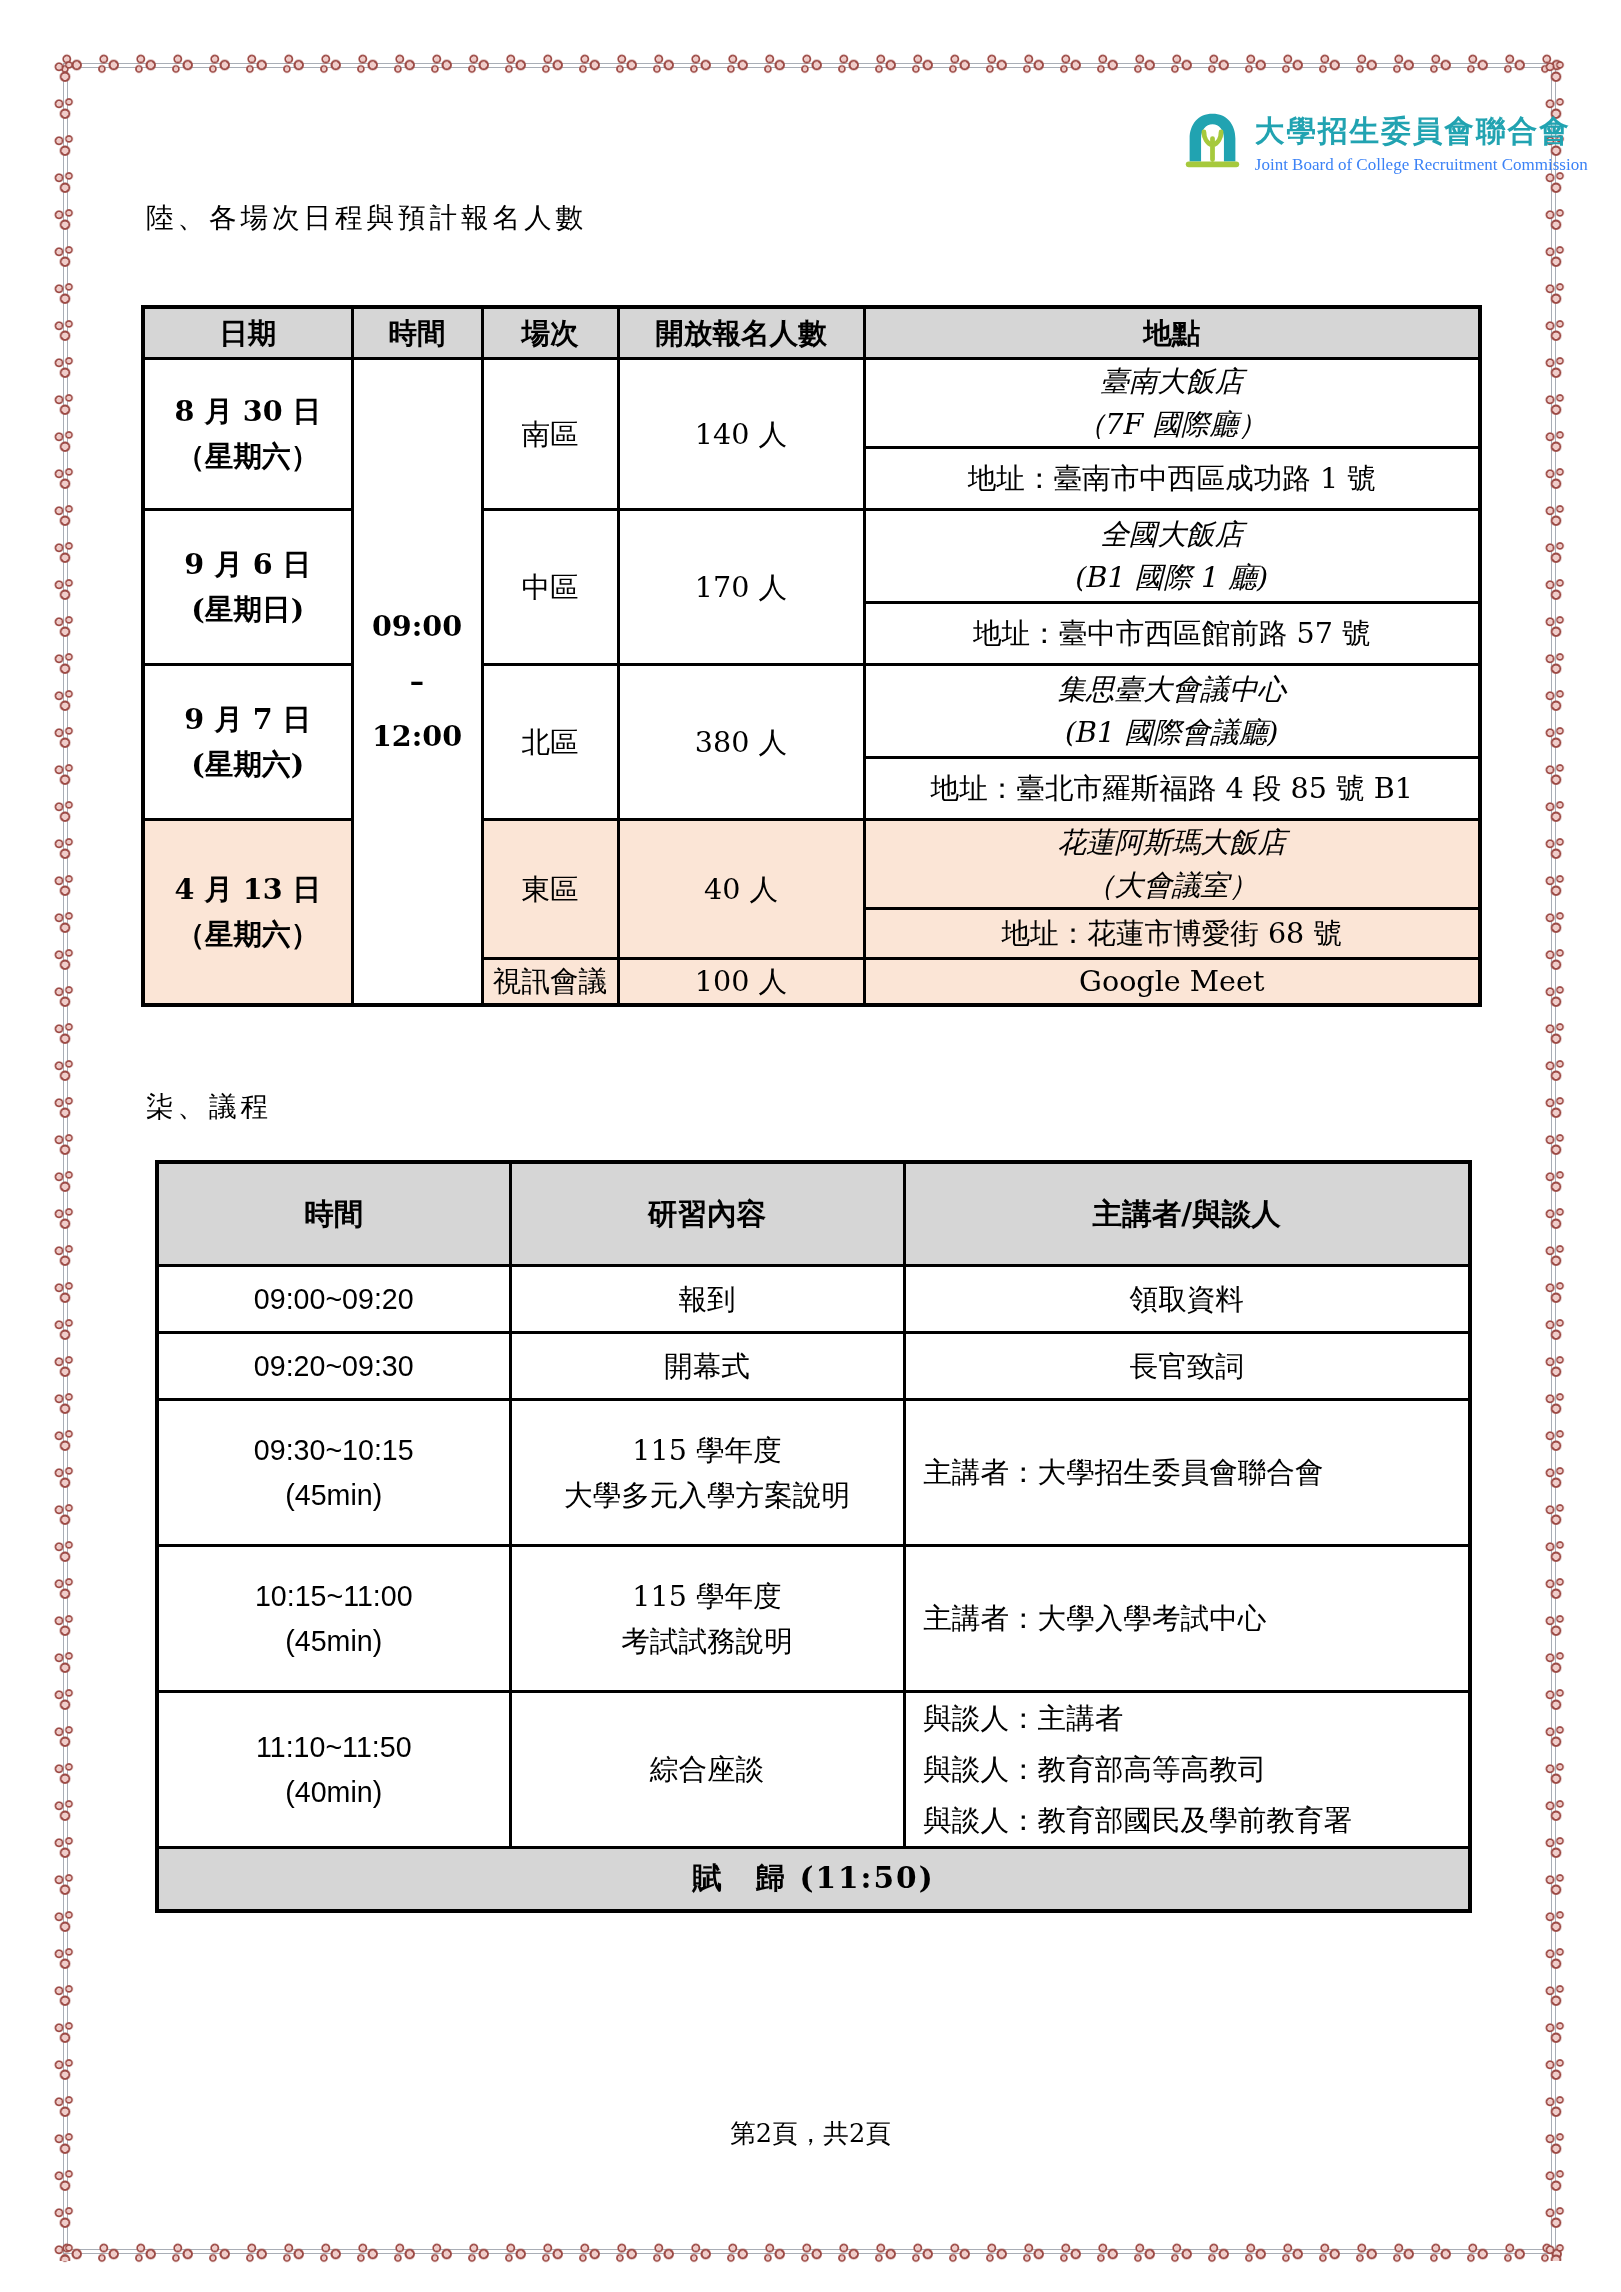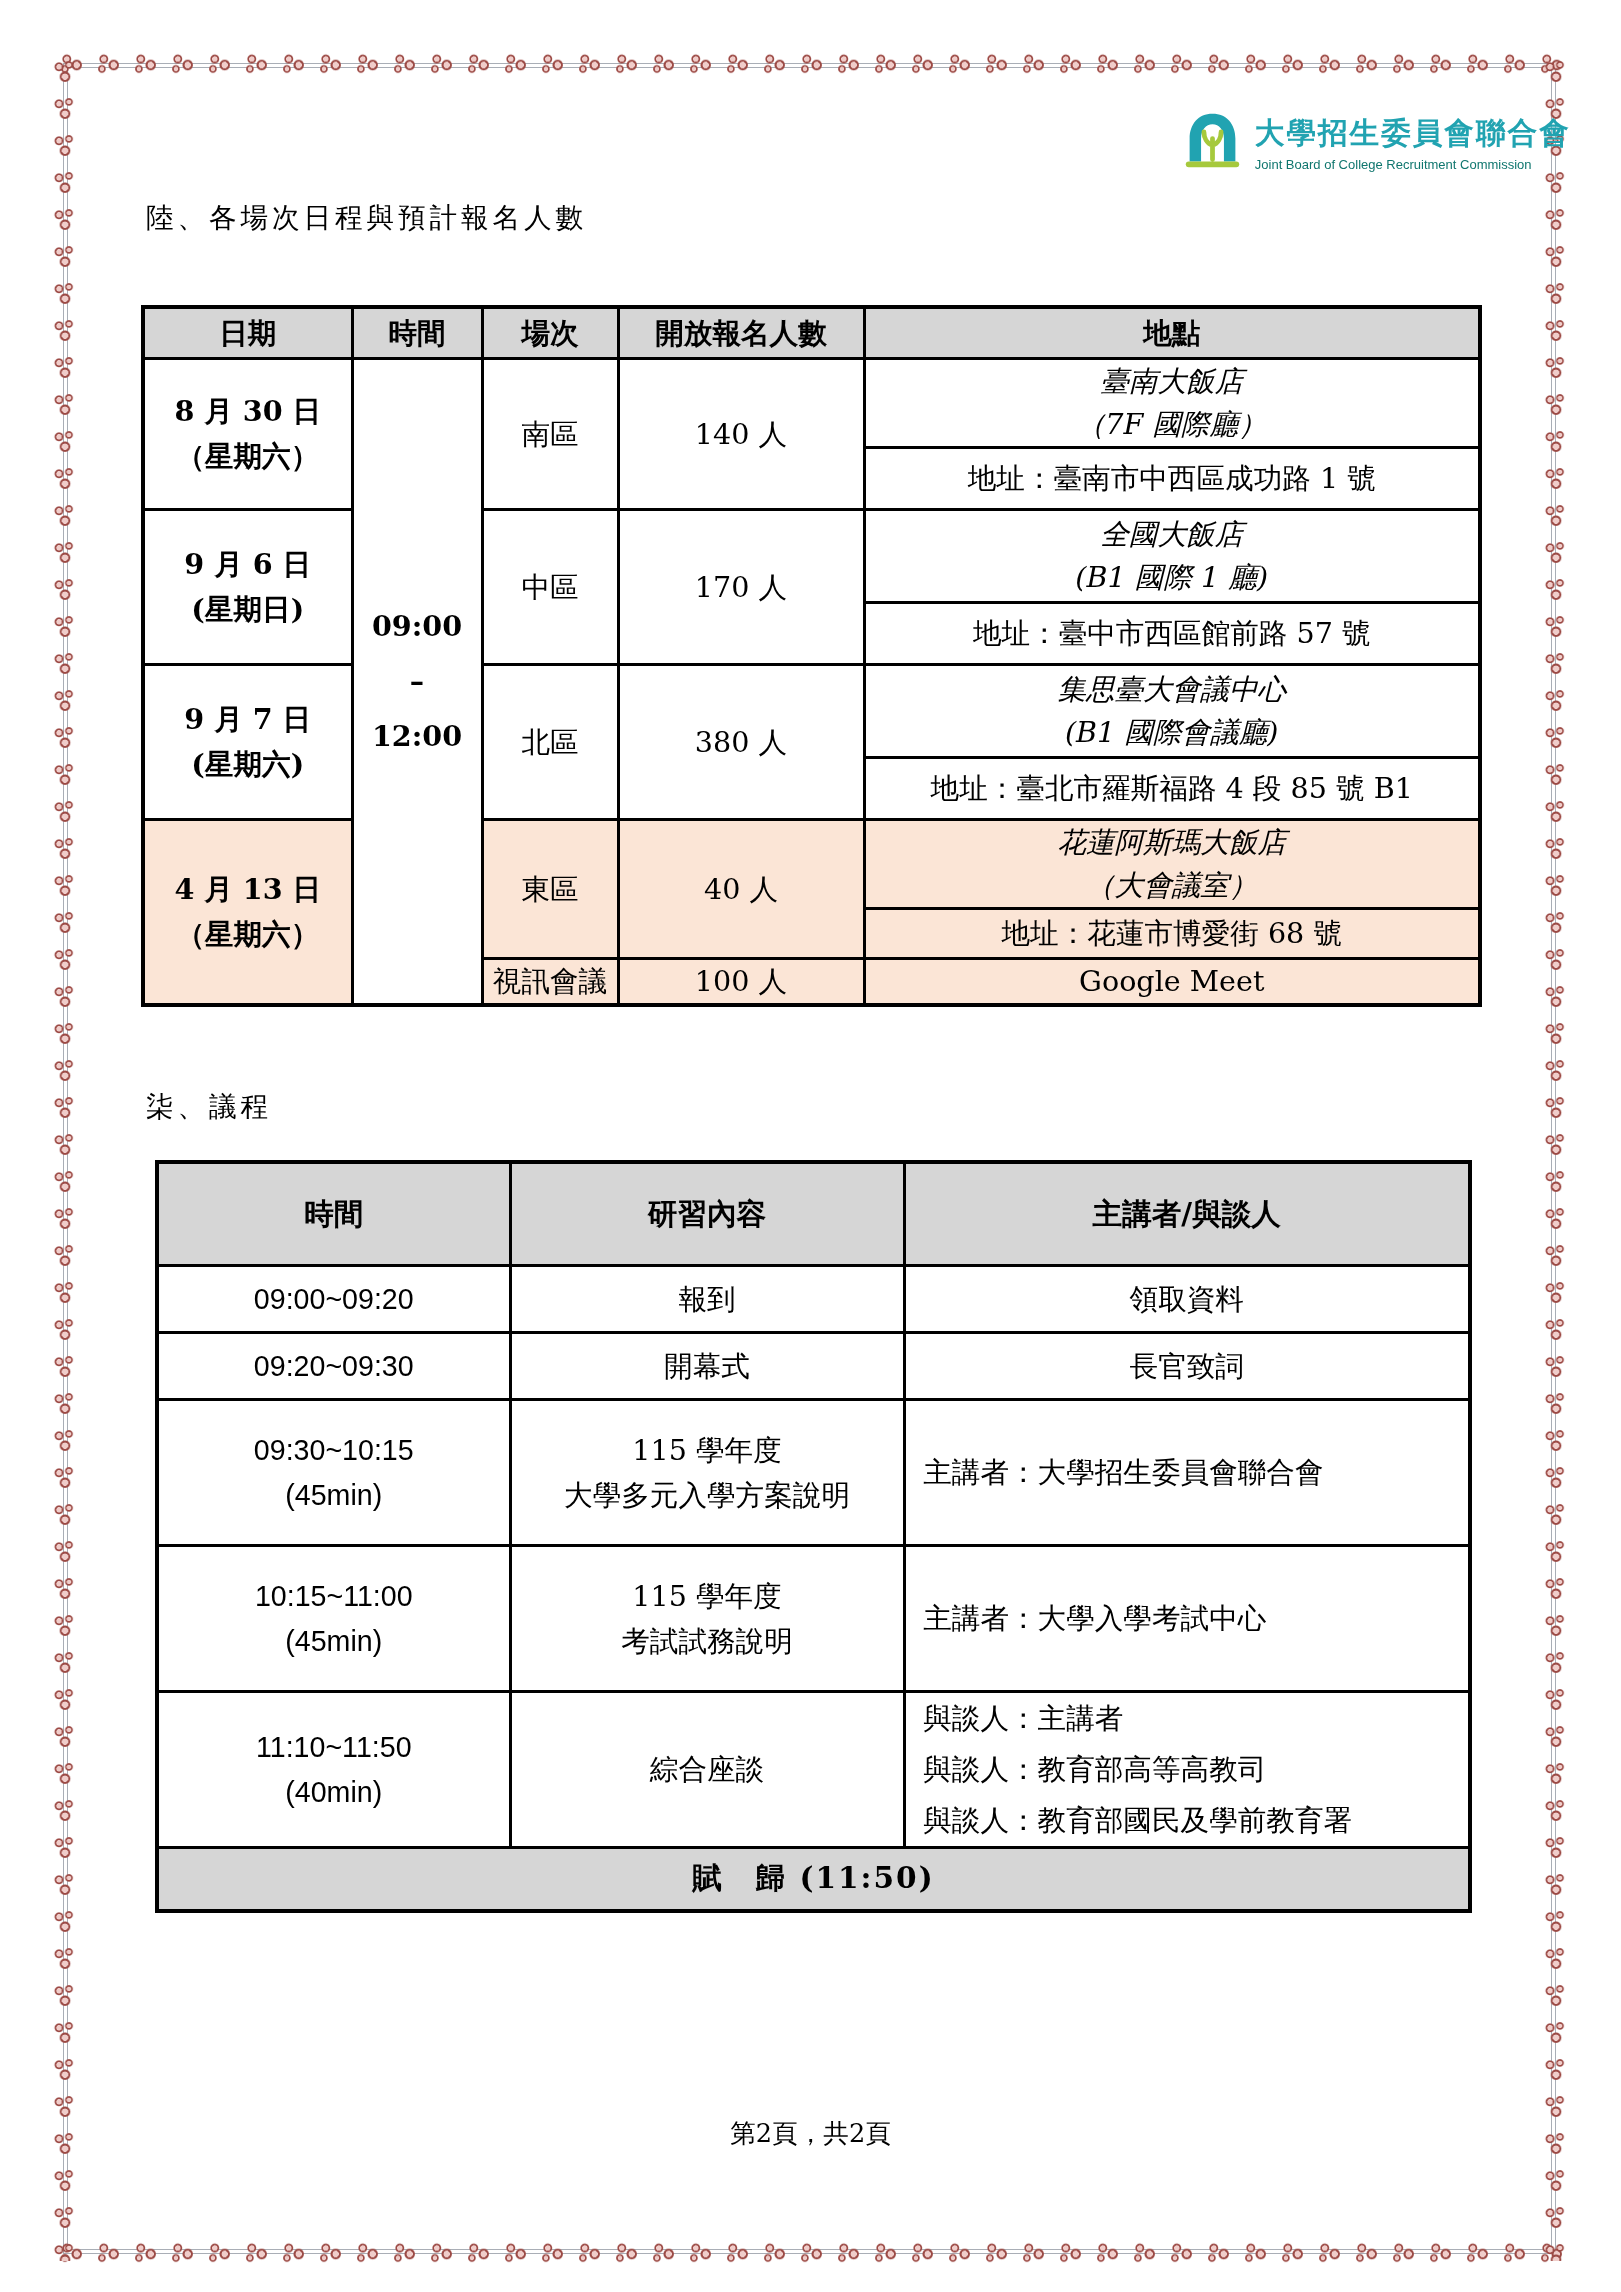--- a/index.html
+++ b/index.html
@@ -44,8 +44,8 @@
     font-family:"DejaVu Sans","Liberation Sans",sans-serif;
   }
   .logo-text .en {
-    color:#0f766e; font-size:13px; margin-top:3px;
-    font-family:Liberation Sans, sans-serif;
+    color:#3b82f6; font-size:17px; margin-top:3px;
+    font-family:Liberation Serif, serif;
   }
 
   

